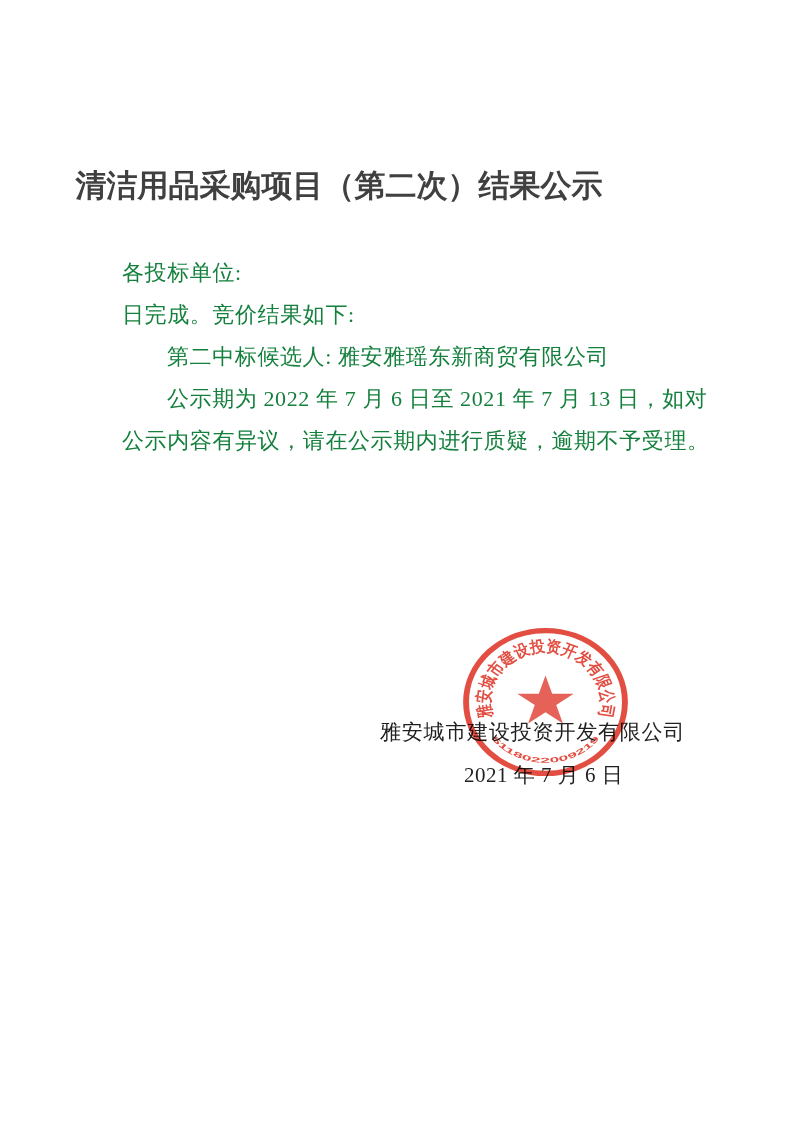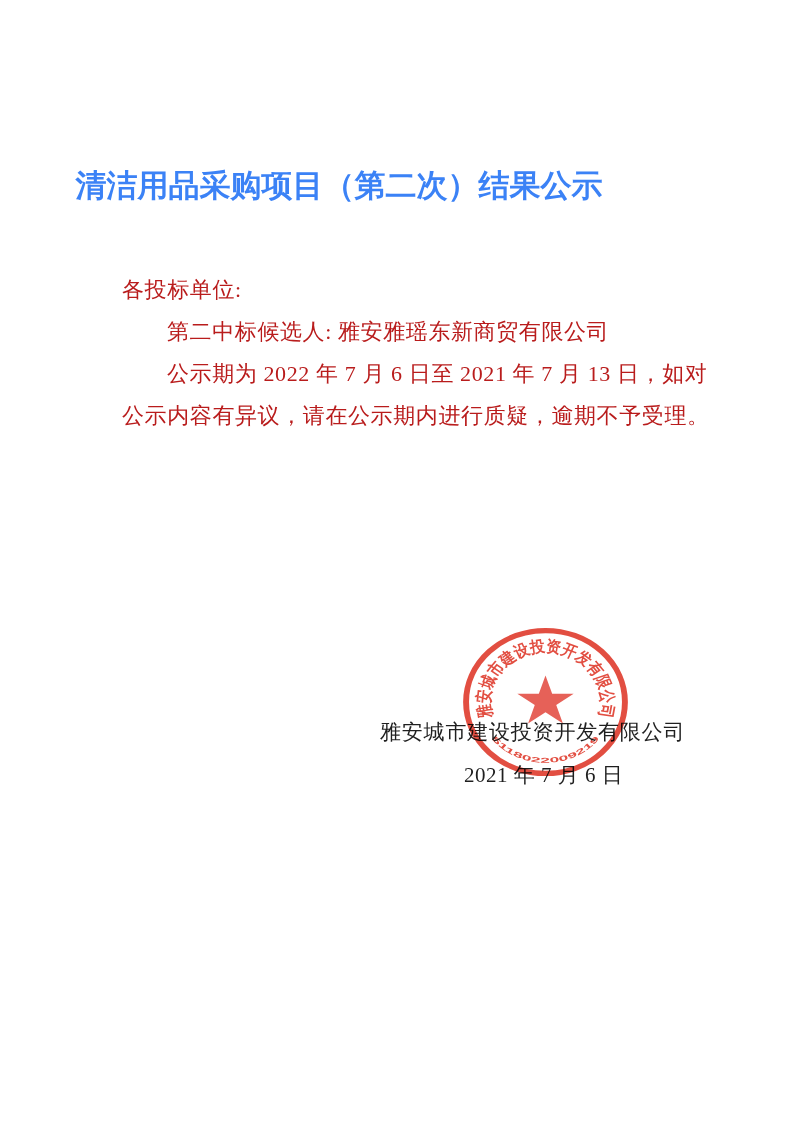--- a/index.html
+++ b/index.html
@@ -23,7 +23,7 @@
     font-weight: 700;
     font-size: 31px;
     letter-spacing: 0px;
-    color: #3b82f6;
+    color: #404040;
     white-space: nowrap;
   }
   .body-block {

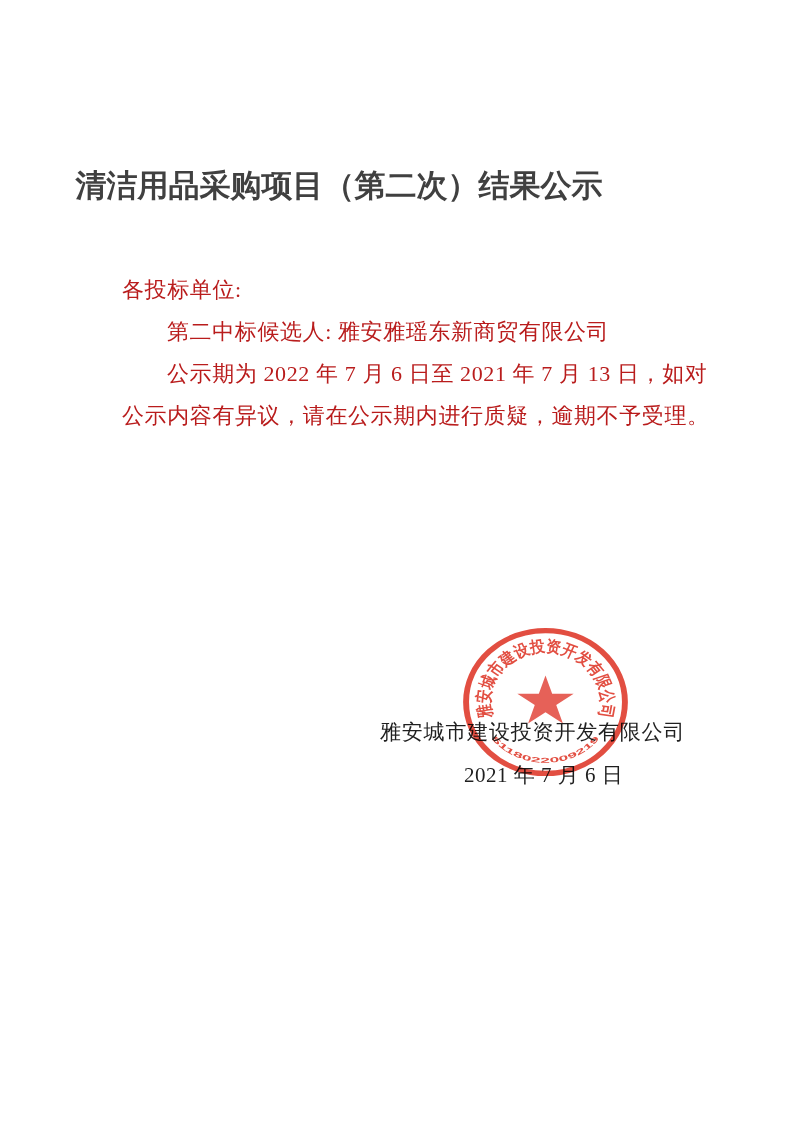--- a/index.html
+++ b/index.html
@@ -34,8 +34,7 @@
     font-size: 22px;
     line-height: 42px;
     letter-spacing: 0.6px;
-    color: #b91c1c;
-    margin-top: 17px;
+    color: #15803d;
   }
   .body-line { height: 42px; white-space: nowrap; }
   .body-line.indent { padding-left: 45px; }

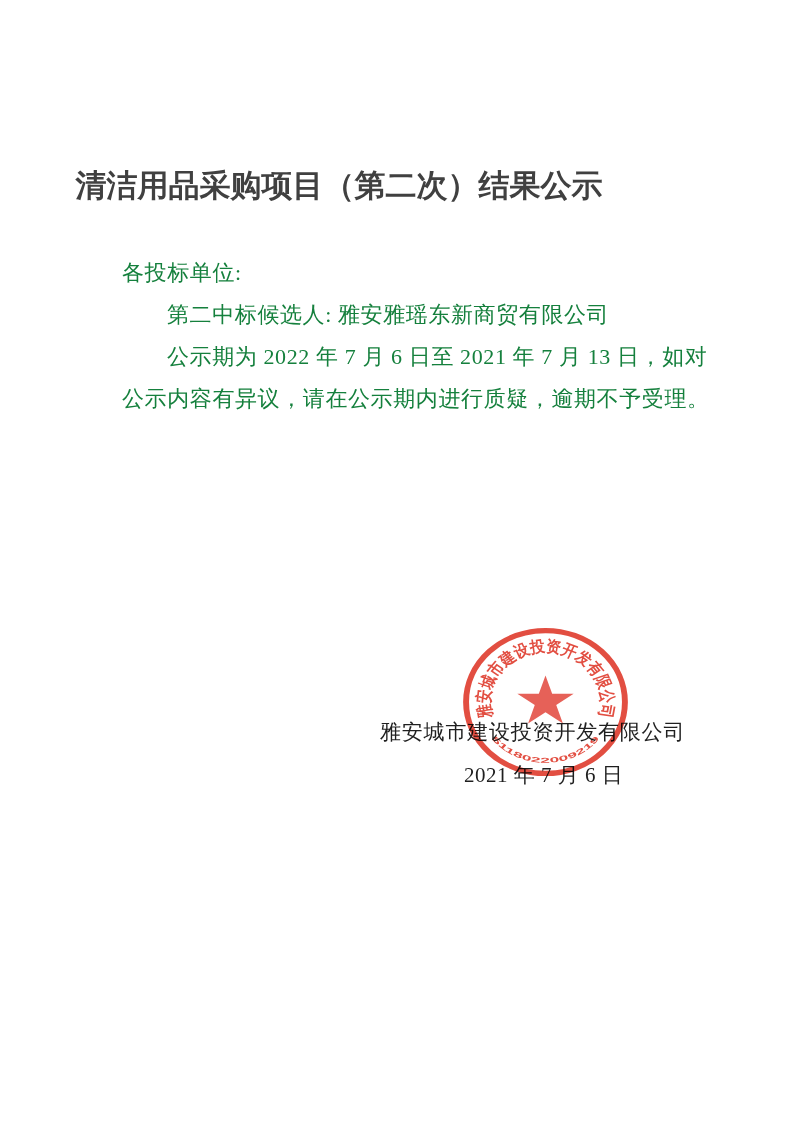--- a/index.html
+++ b/index.html
@@ -79,6 +79,7 @@
 
   <div class="body-block">
     <div class="body-line">各投标单位:</div>
+    <div class="body-line">日完成。竞价结果如下:</div>
     <div class="body-line indent">第二中标候选人: 雅安雅瑶东新商贸有限公司</div>
     <div class="body-line indent">公示期为 2022 年 7 月 6 日至 2021 年 7 月 13 日，如对</div>
     <div class="body-line">公示内容有异议，请在公示期内进行质疑，逾期不予受理。</div>

